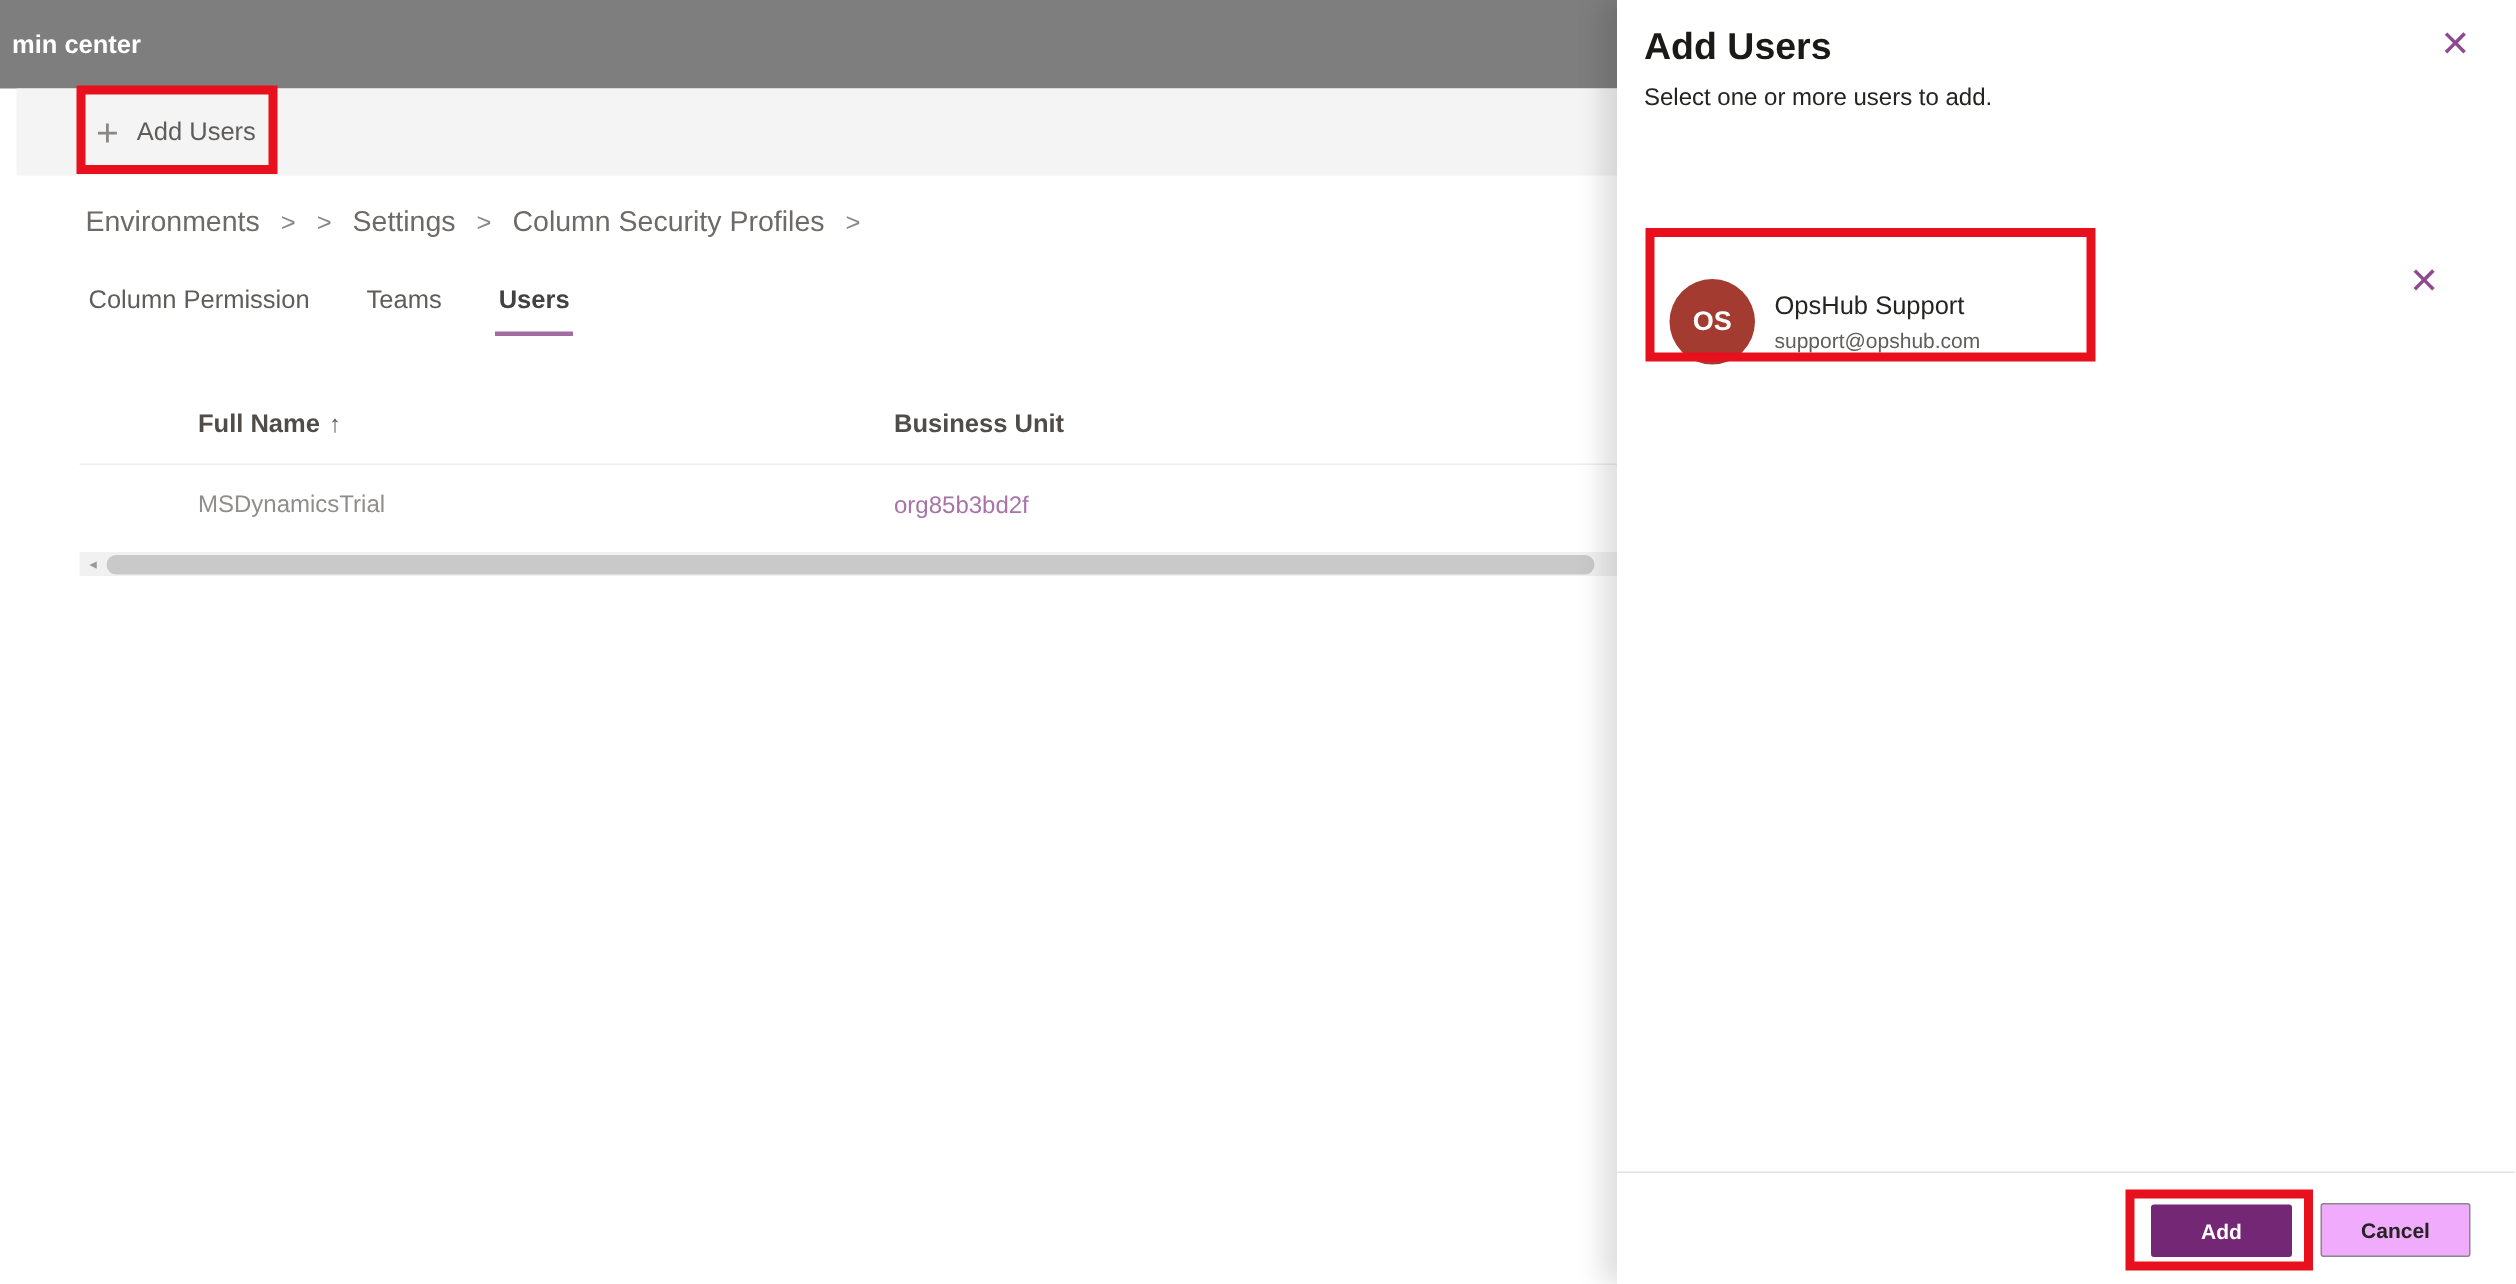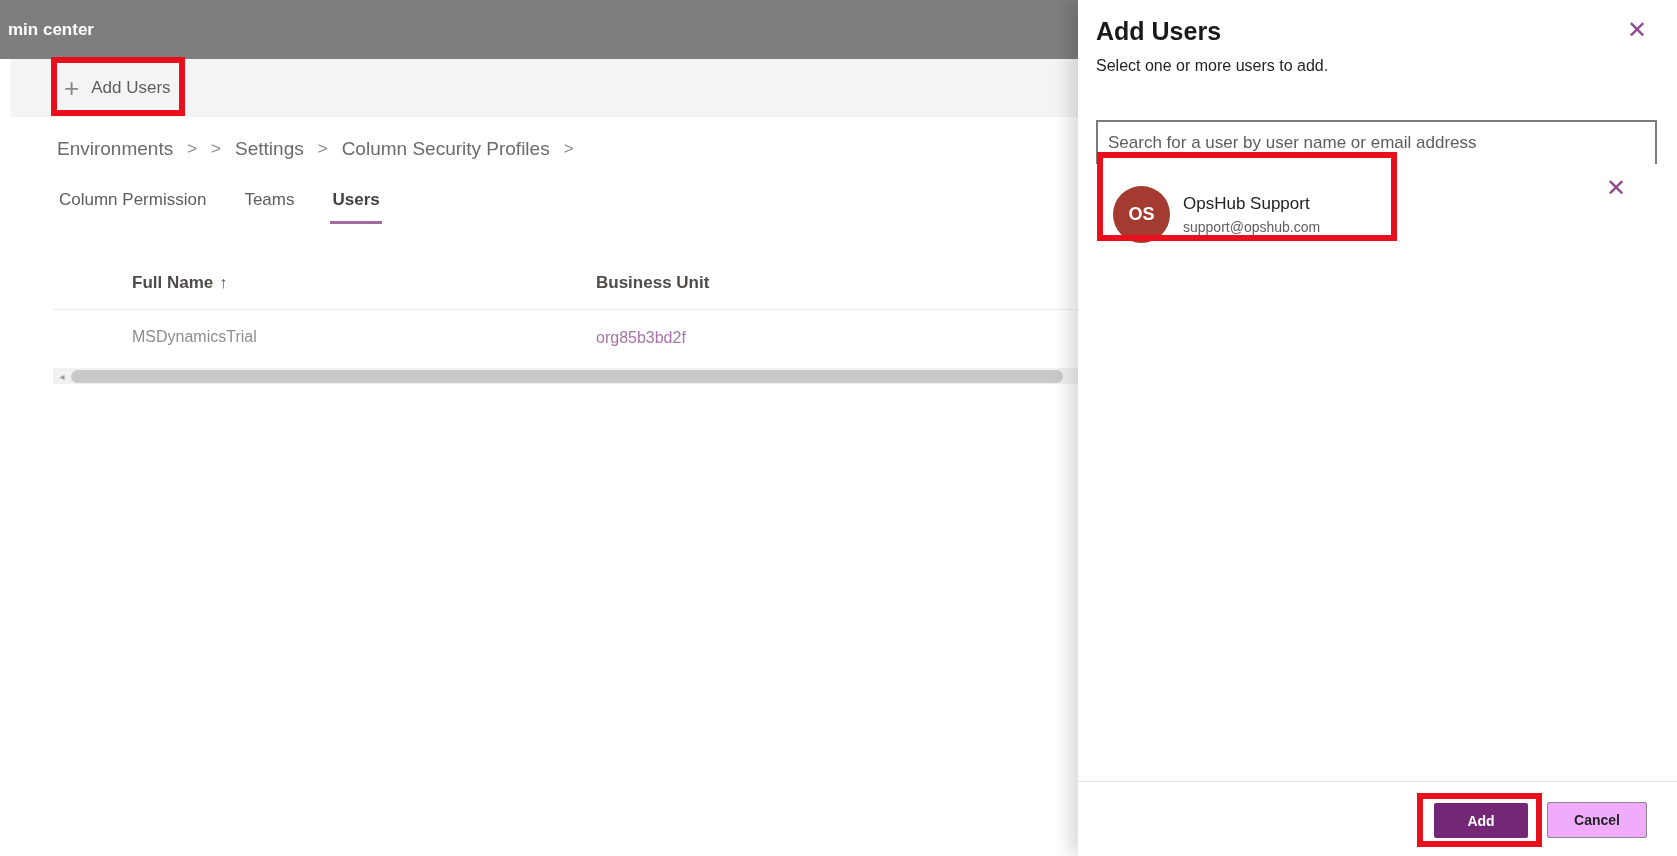--- a/index.html
+++ b/index.html
@@ -129,9 +129,6 @@
     <div class="panel-close">✕</div>
     <div class="panel-subtitle">Select one or more users to add.</div>
 
-    <div class="search-box">
-      <input class="search-input" type="text" placeholder="Search for a user by user name or email address" style="">
-    </div>
 
     <div class="user-card">
       <div class="avatar">OS</div>

